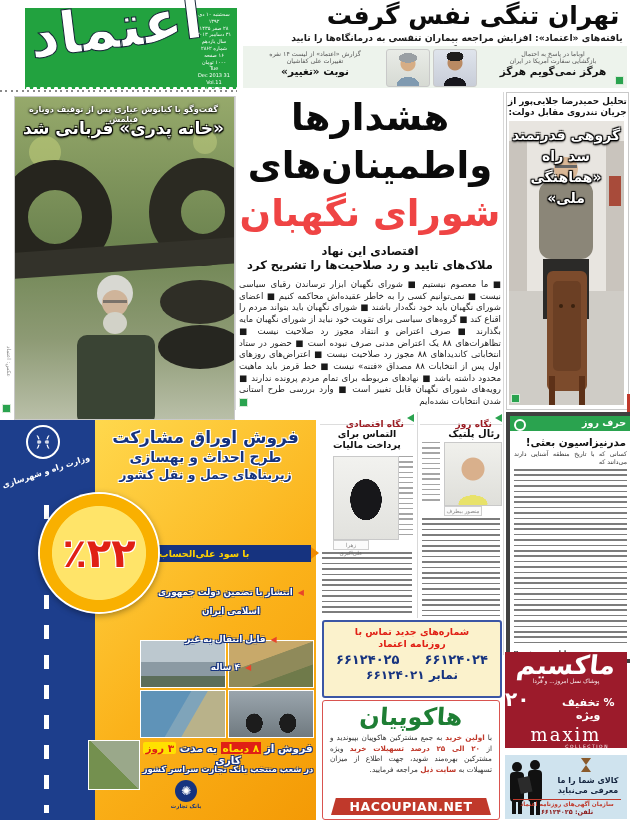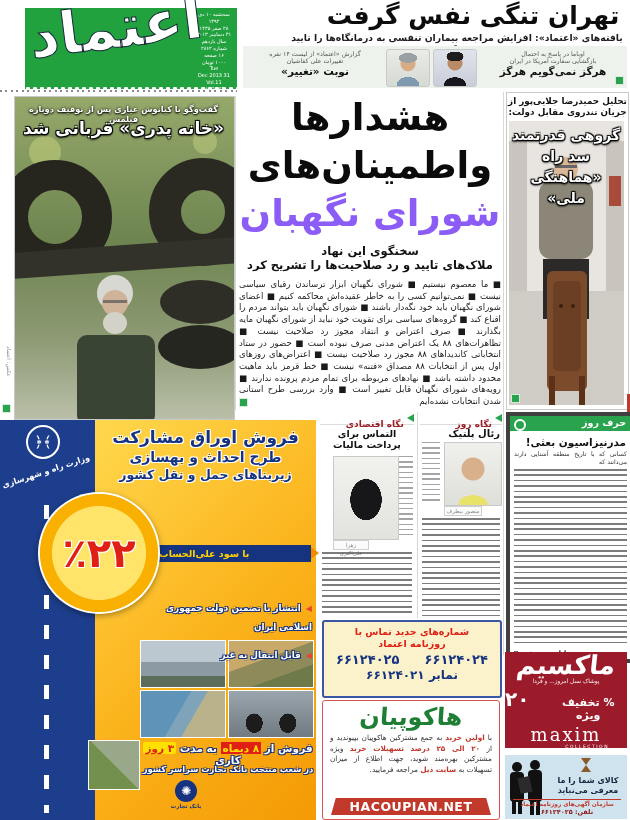--- a/index.html
+++ b/index.html
@@ -127,7 +127,7 @@
   <div class="abs fa c" style="left:237px;top:94px;width:266px;">
     <div class="b" style="font-size:37px;line-height:48px;color:#0b0b0b;">هشدارها</div>
     <div class="b" style="font-size:37px;line-height:48px;color:#0b0b0b;">واطمینان‌های</div>
-    <div class="b" style="font-size:37px;line-height:48px;color:#8b5cf6;">شورای نگهبان</div>
+    <div class="b" style="font-size:37px;line-height:48px;color:#ef4444;">شورای نگهبان</div>
     <div class="b" style="font-size:11.5px;margin-top:6px;color:#111;">سخنگوی این نهاد</div>
     <div class="b" style="font-size:11.5px;color:#111;">ملاک‌های تایید و رد صلاحیت‌ها را تشریح کرد</div>
     <div class="j" style="margin-top:7px;font-size:8.6px;line-height:11.7px;color:#1a1a1a;height:130px;overflow:hidden;padding:0 2px;">■ ما معصوم نیستیم ■ شورای نگهبان ابزار ترساندن رقبای سیاسی نیست ■ نمی‌توانیم کسی را به خاطر عقیده‌اش محاکمه کنیم ■ اعضای شورای نگهبان باید خود نگه‌دار باشند ■ شورای نگهبان باید بتواند مردم را اقناع کند ■ گروه‌های سیاسی برای تقویت خود نباید از شورای نگهبان مایه بگذارند ■ صرف اعتراض و انتقاد مجوز رد صلاحیت نیست ■ تظاهرات‌های ۸۸ یک اعتراض مدنی صرف نبوده است ■ حضور در ستاد انتخاباتی کاندیداهای ۸۸ مجوز رد صلاحیت نیست ■ اعتراض‌های روزهای اول پس از انتخابات ۸۸ مصداق «فتنه» نیست ■ خط قرمز باید ماهیت محدود داشته باشد ■ نهادهای مربوطه برای تمام مردم پرونده ندارند ■ رویه‌های شورای نگهبان قابل تغییر است ■ وارد بررسی طرح استانی شدن انتخابات نشده‌ایم</div>

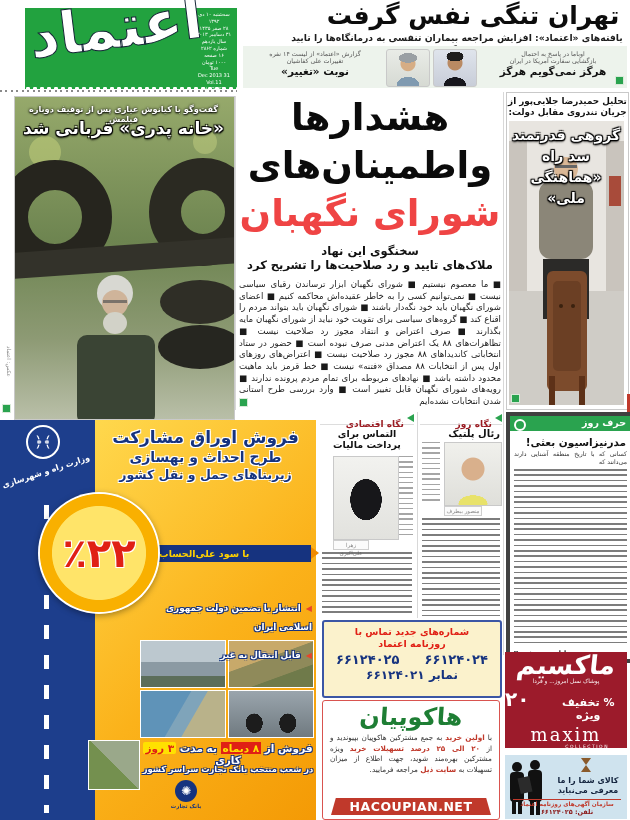--- a/index.html
+++ b/index.html
@@ -128,7 +128,7 @@
     <div class="b" style="font-size:37px;line-height:48px;color:#0b0b0b;">هشدارها</div>
     <div class="b" style="font-size:37px;line-height:48px;color:#0b0b0b;">واطمینان‌های</div>
     <div class="b" style="font-size:37px;line-height:48px;color:#ef4444;">شورای نگهبان</div>
-    <div class="b" style="font-size:11.5px;margin-top:6px;color:#111;">سخنگوی این نهاد</div>
+    <div class="b" style="font-size:11.5px;margin-top:6px;color:#111;">اقتصادی این نهاد</div>
     <div class="b" style="font-size:11.5px;color:#111;">ملاک‌های تایید و رد صلاحیت‌ها را تشریح کرد</div>
     <div class="j" style="margin-top:7px;font-size:8.6px;line-height:11.7px;color:#1a1a1a;height:130px;overflow:hidden;padding:0 2px;">■ ما معصوم نیستیم ■ شورای نگهبان ابزار ترساندن رقبای سیاسی نیست ■ نمی‌توانیم کسی را به خاطر عقیده‌اش محاکمه کنیم ■ اعضای شورای نگهبان باید خود نگه‌دار باشند ■ شورای نگهبان باید بتواند مردم را اقناع کند ■ گروه‌های سیاسی برای تقویت خود نباید از شورای نگهبان مایه بگذارند ■ صرف اعتراض و انتقاد مجوز رد صلاحیت نیست ■ تظاهرات‌های ۸۸ یک اعتراض مدنی صرف نبوده است ■ حضور در ستاد انتخاباتی کاندیداهای ۸۸ مجوز رد صلاحیت نیست ■ اعتراض‌های روزهای اول پس از انتخابات ۸۸ مصداق «فتنه» نیست ■ خط قرمز باید ماهیت محدود داشته باشد ■ نهادهای مربوطه برای تمام مردم پرونده ندارند ■ رویه‌های شورای نگهبان قابل تغییر است ■ وارد بررسی طرح استانی شدن انتخابات نشده‌ایم</div>
   </div>

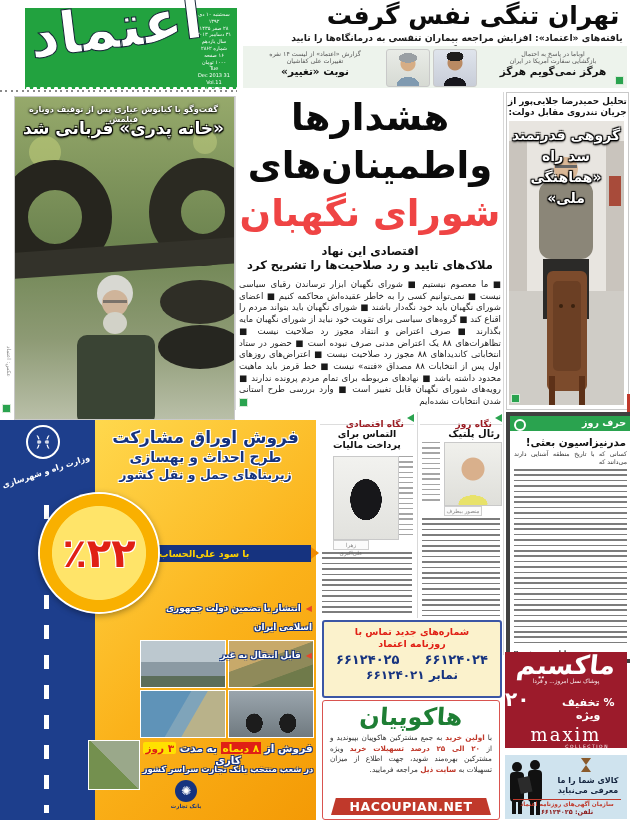--- a/index.html
+++ b/index.html
@@ -237,7 +237,7 @@
       <div class="ltr b outline-w" style="font-size:40px;color:#e02015;">٪۲۲</div>
     </div>
 
-    <div class="abs fa" style="left:150px;top:176px;width:162px;text-align:right;z-index:2;">
+    <div class="abs fa" style="left:150px;top:160px;width:162px;text-align:center;z-index:2;">
       <div style="margin-bottom:9px;">
         <span class="feat-ic">◀</span>
         <span class="b outline-b" style="color:#fff;font-size:8.8px;">انتشار با تضمین دولت جمهوری اسلامی ایران</span>

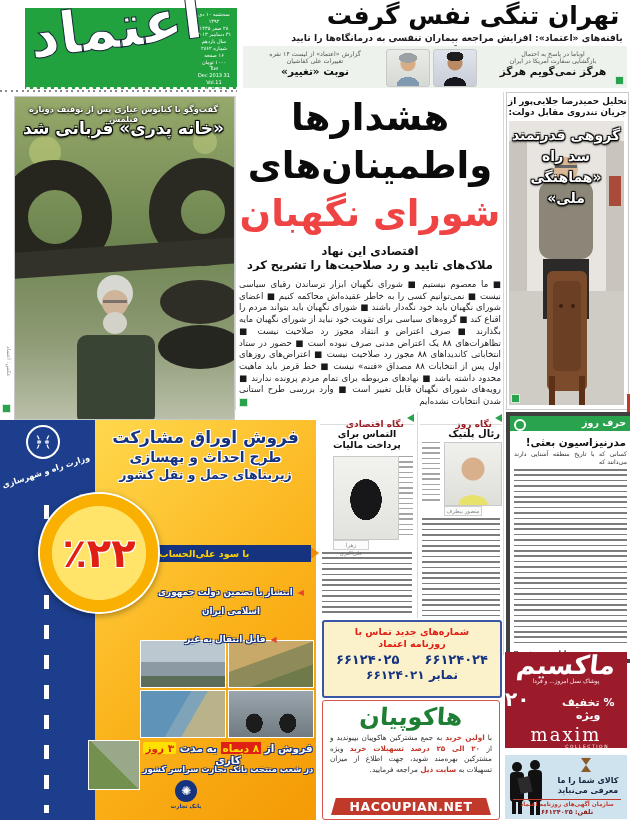--- a/index.html
+++ b/index.html
@@ -246,6 +246,10 @@
         <span class="feat-ic">◀</span>
         <span class="b outline-b" style="color:#fff;font-size:8.8px;">قابل انتقال به غیر</span>
       </div>
+      <div>
+        <span class="feat-ic">◀</span>
+        <span class="b outline-b" style="color:#fff;font-size:8.8px;">۴ ساله</span>
+      </div>
     </div>
 
     <div class="abs" style="left:228px;top:220px;width:84px;height:46px;border:1px solid #fff;

